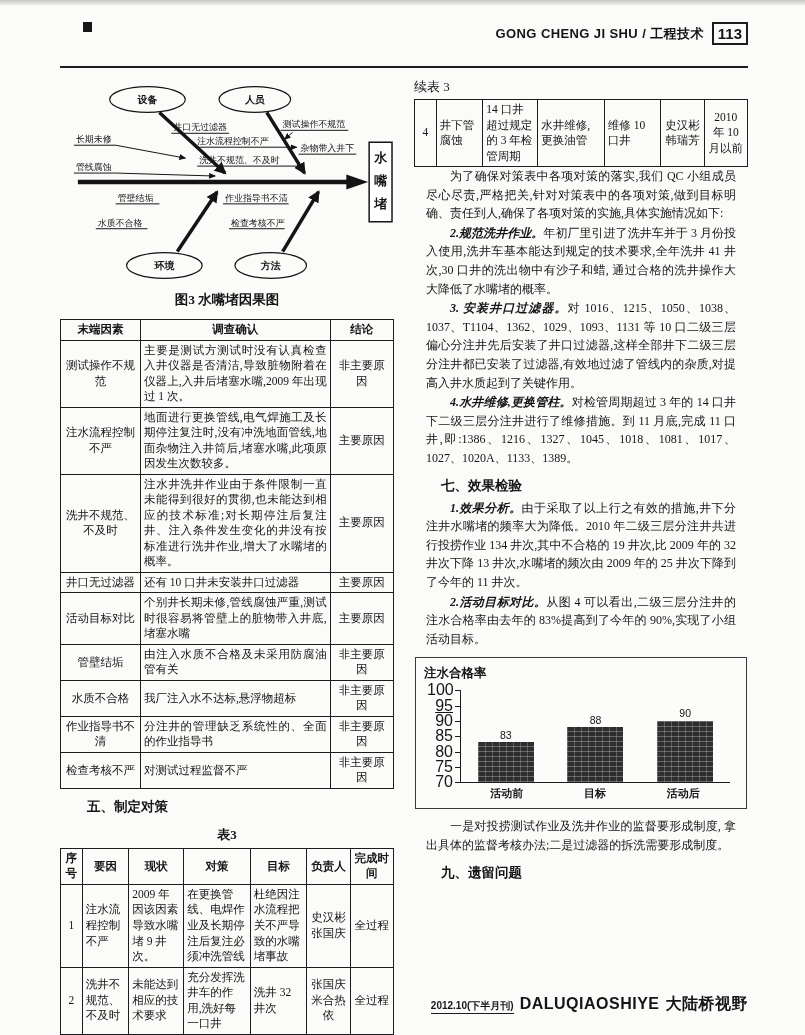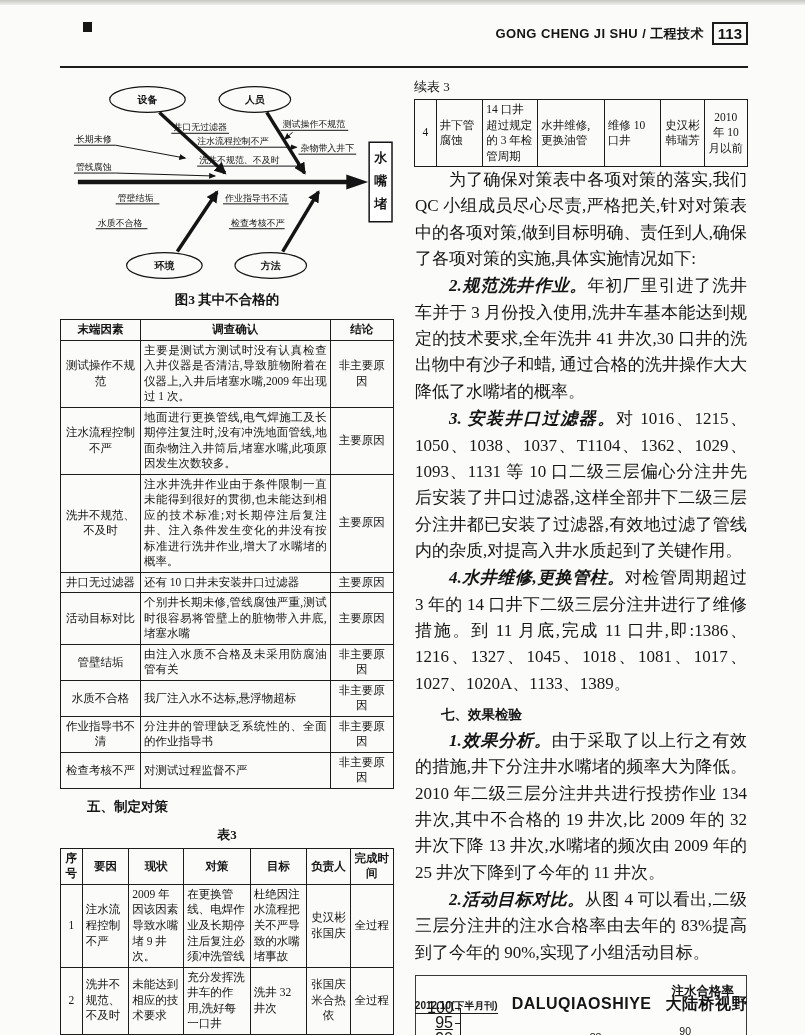--- a/index.html
+++ b/index.html
@@ -47,7 +47,7 @@
 
   
   .sec-head{font-weight:bold;font-size:13.5px;margin:9px 0 4px;text-indent:2em;}
-  .body-text{font-size:17px;line-height:1.55;text-indent:2em;text-align:justify;margin:0 1px 1px;}
+  .body-text{font-size:12px;line-height:1.55;text-indent:2em;text-align:justify;margin:0 12px 1px;}
   .lead{font-style:italic;font-weight:bold;}
 
   

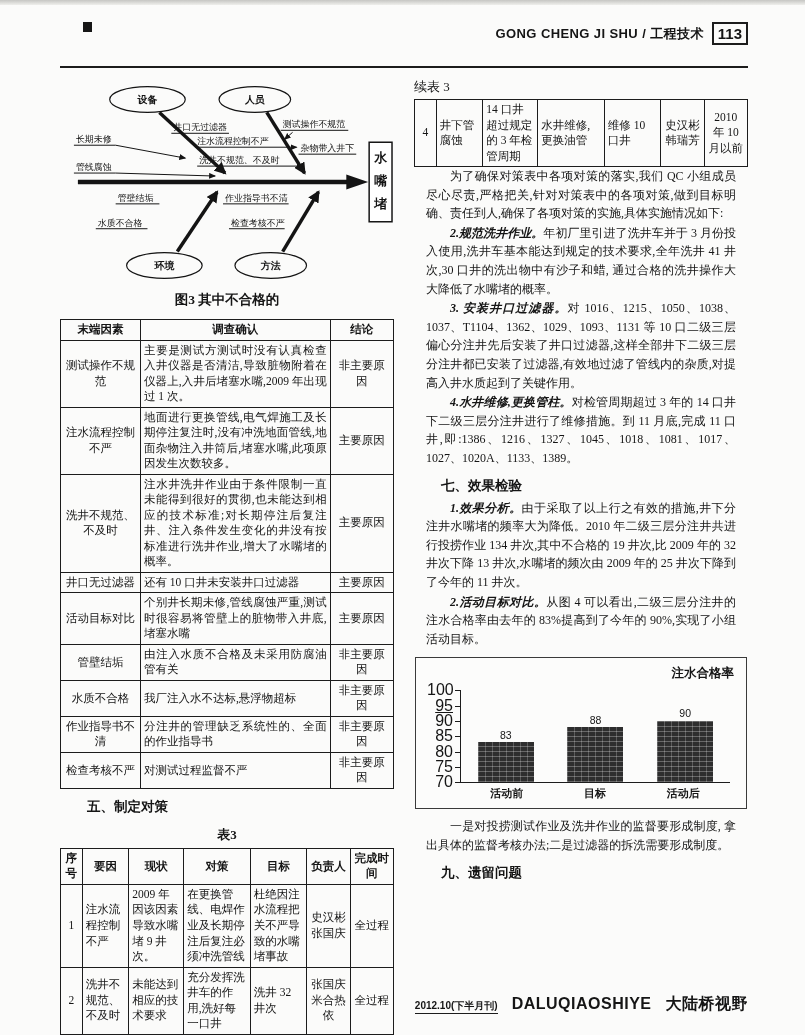--- a/index.html
+++ b/index.html
@@ -157,7 +157,7 @@
         <line x1="170" y1="149" x2="226" y2="149" stroke="#141414" stroke-width="1"></line>
       </svg>
 
-      <div class="fig-caption">图3 其中不合格的</div>
+      <div class="fig-caption">图3 水嘴堵因果图</div>
 
       <table class="cause-table">
         <colgroup>

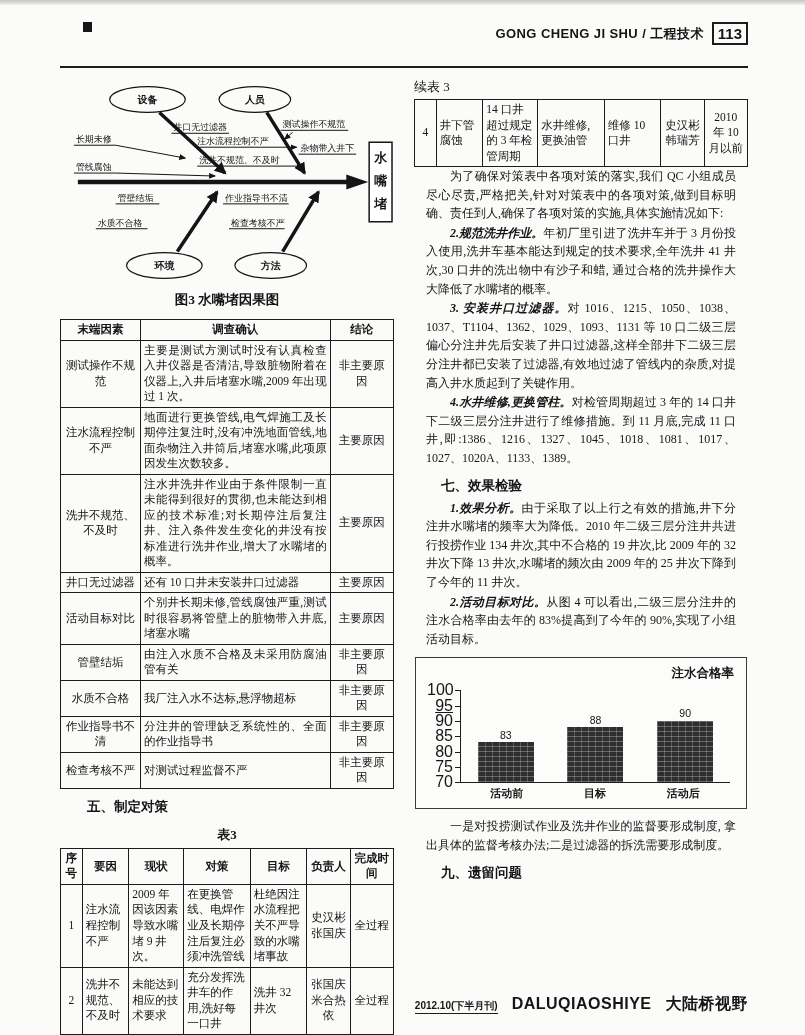--- a/index.html
+++ b/index.html
@@ -52,7 +52,7 @@
 
   
   .chart-frame{border:1.5px solid #3a3a3a;margin:9px 1px 8px;padding:7px 12px 7px 8px;background:#fcfcfb;}
-  .chart-title{text-align:right;font-weight:bold;font-size:12.5px;
+  .chart-title{text-align:left;font-weight:bold;font-size:12.5px;
     font-family:"Liberation Sans","DejaVu Sans",sans-serif;margin-bottom:8px;}
   .chart-area{position:relative;height:92px;margin:4px 4px 0 36px;
     border-left:1.5px solid #1c1c1c;border-bottom:1.5px solid #1c1c1c;}

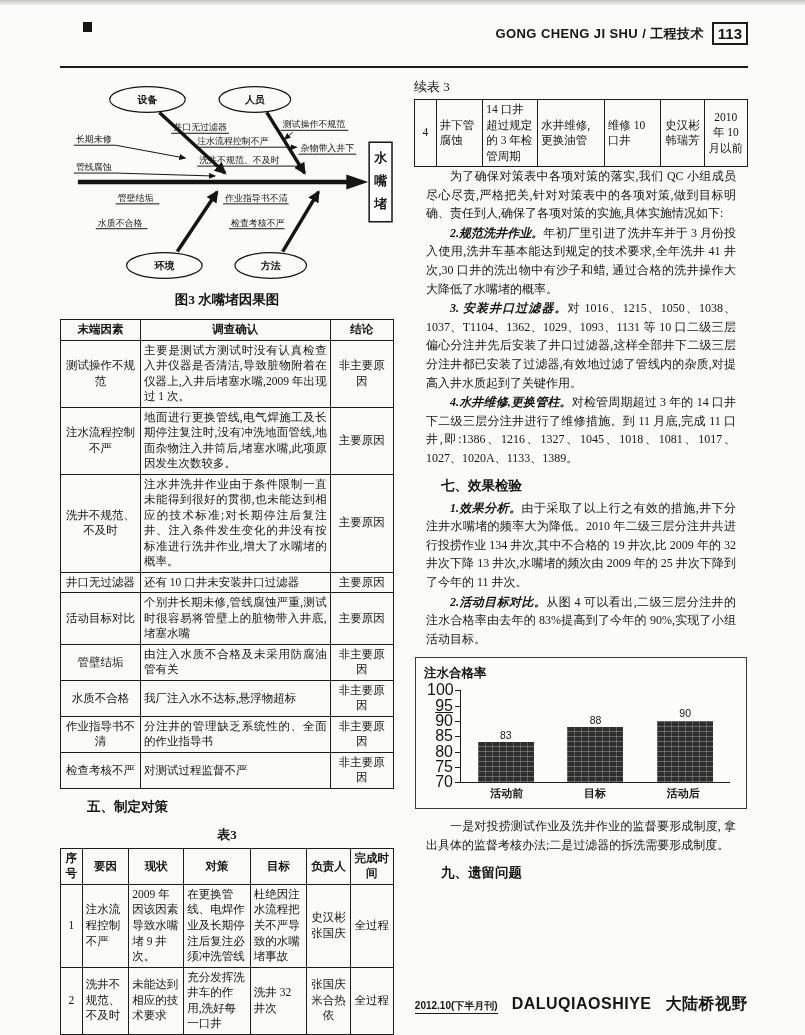--- a/index.html
+++ b/index.html
@@ -72,7 +72,7 @@
     font-size:11px;font-weight:bold;font-family:"Liberation Sans","DejaVu Sans",sans-serif;}
 
   
-  .footer{position:absolute;right:57px;bottom:20px;display:flex;align-items:baseline;gap:14px;margin-top:48px;}
+  .footer{position:absolute;right:57px;bottom:20px;display:flex;align-items:baseline;gap:6px;margin-top:48px;}
   .footer-issue{font-family:"Liberation Sans","DejaVu Sans",sans-serif;font-weight:bold;
     font-size:10px;border-bottom:1.5px solid #1c1c1c;}
   .footer-brand{font-family:"Liberation Sans","DejaVu Sans",sans-serif;font-weight:bold;

